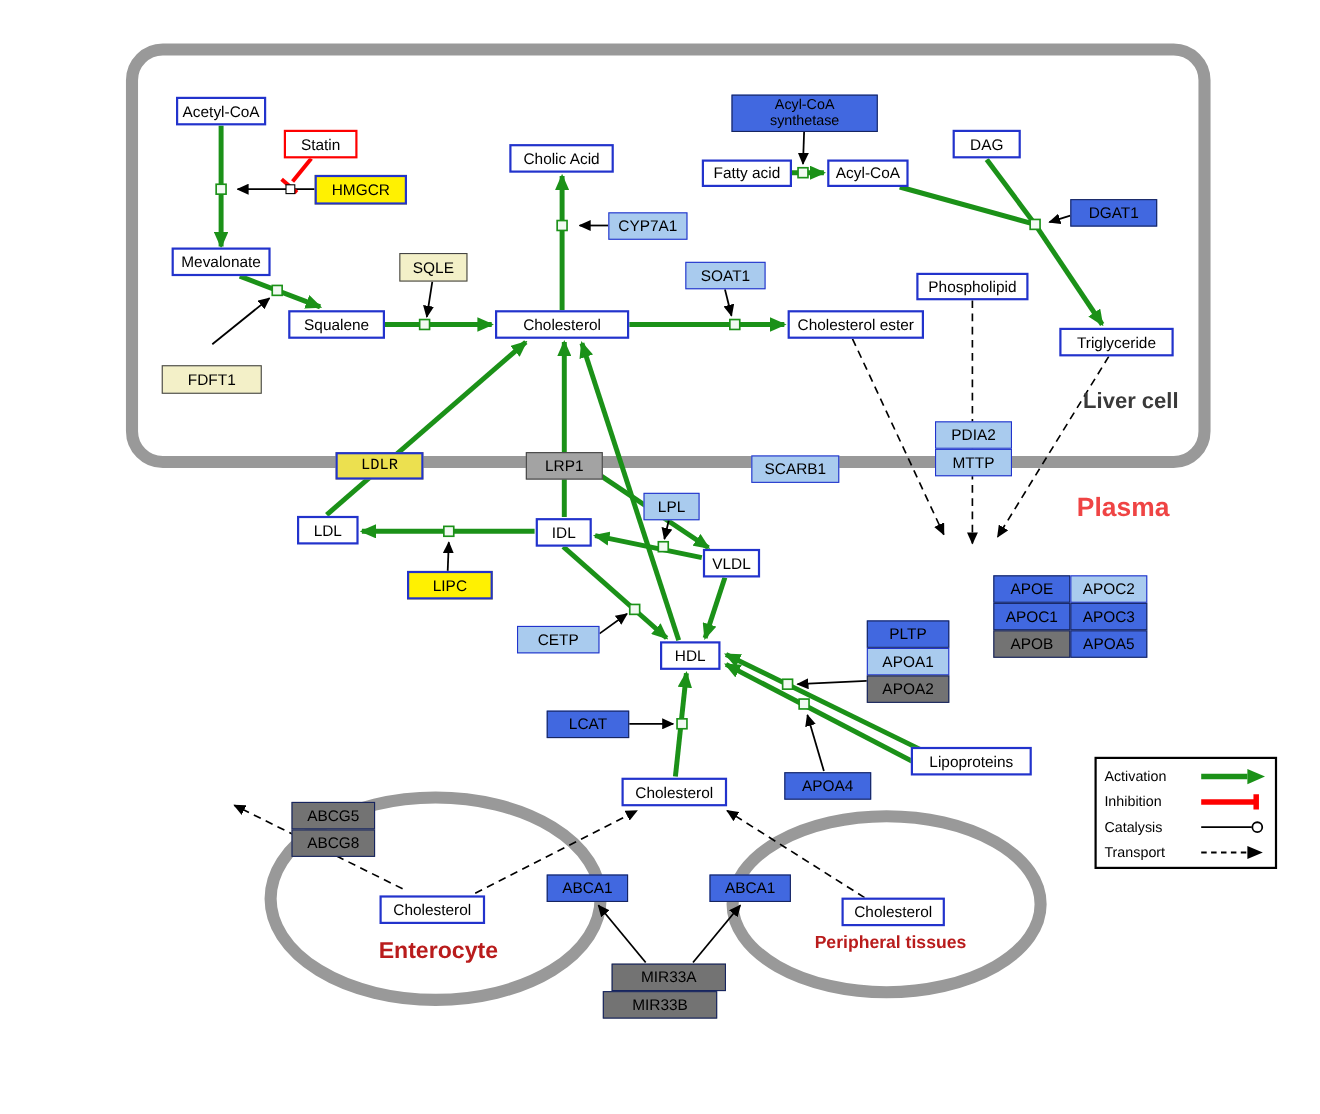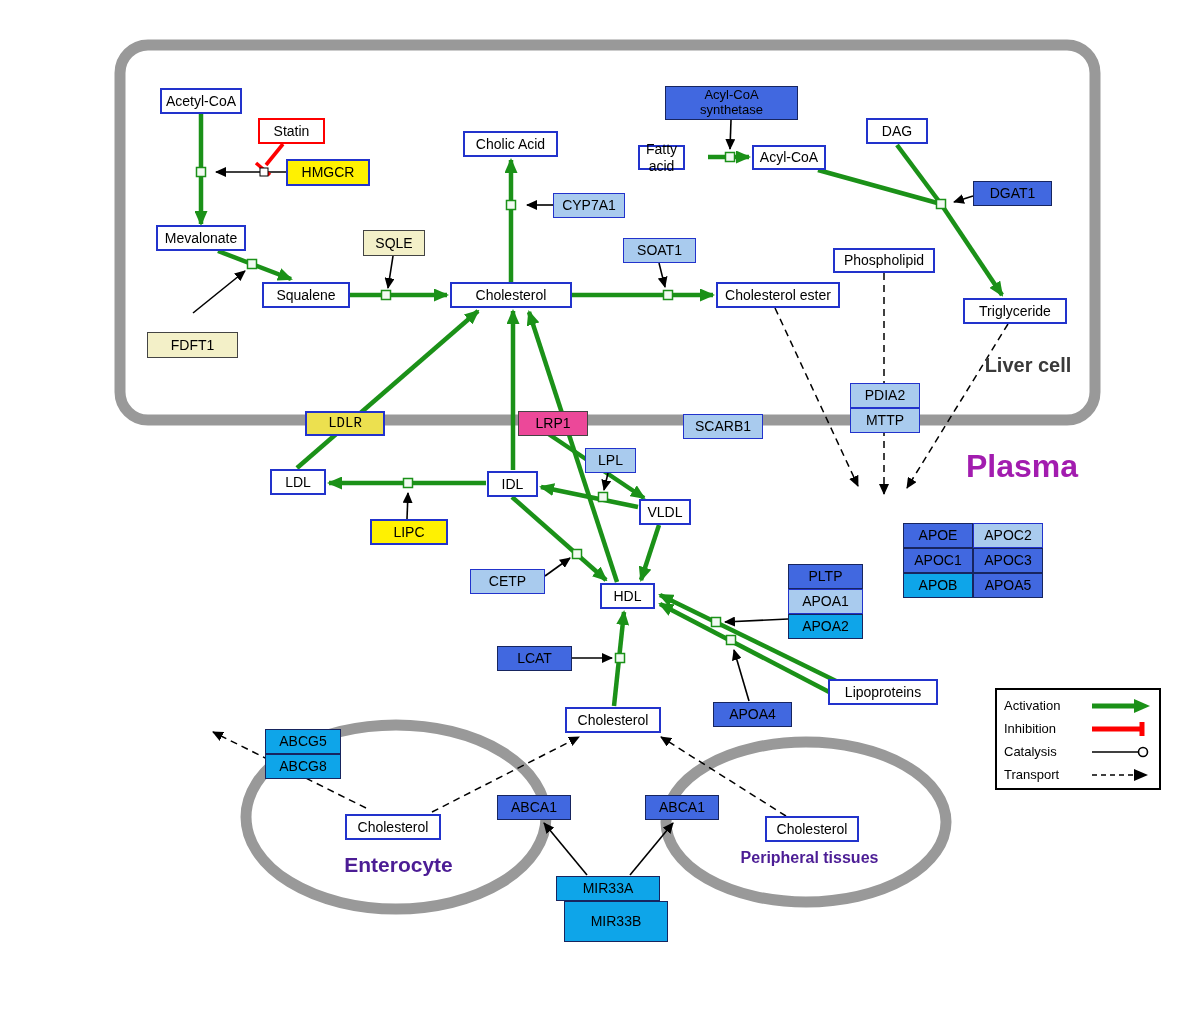--- a/index.html
+++ b/index.html
@@ -136,7 +136,7 @@
 <div class="node lightblue" style="left:623px;top:238px;width:73px;height:25px">SOAT1</div>
 <div class="node white" style="left:716px;top:282px;width:124px;height:26px">Cholesterol ester</div>
 <div class="node blue small" style="left:665px;top:86px;width:133px;height:34px">Acyl-CoA synthetase</div>
-<div class="node white" style="left:638px;top:145px;width:47px;height:25px">Fatty acid</div>
+<div class="node white" style="left:638px;top:145px;width:82px;height:25px">Fatty acid</div>
 <div class="node white" style="left:752px;top:145px;width:74px;height:25px">Acyl-CoA</div>
 <div class="node white" style="left:866px;top:118px;width:62px;height:26px">DAG</div>
 <div class="node blue" style="left:973px;top:181px;width:79px;height:25px">DGAT1</div>

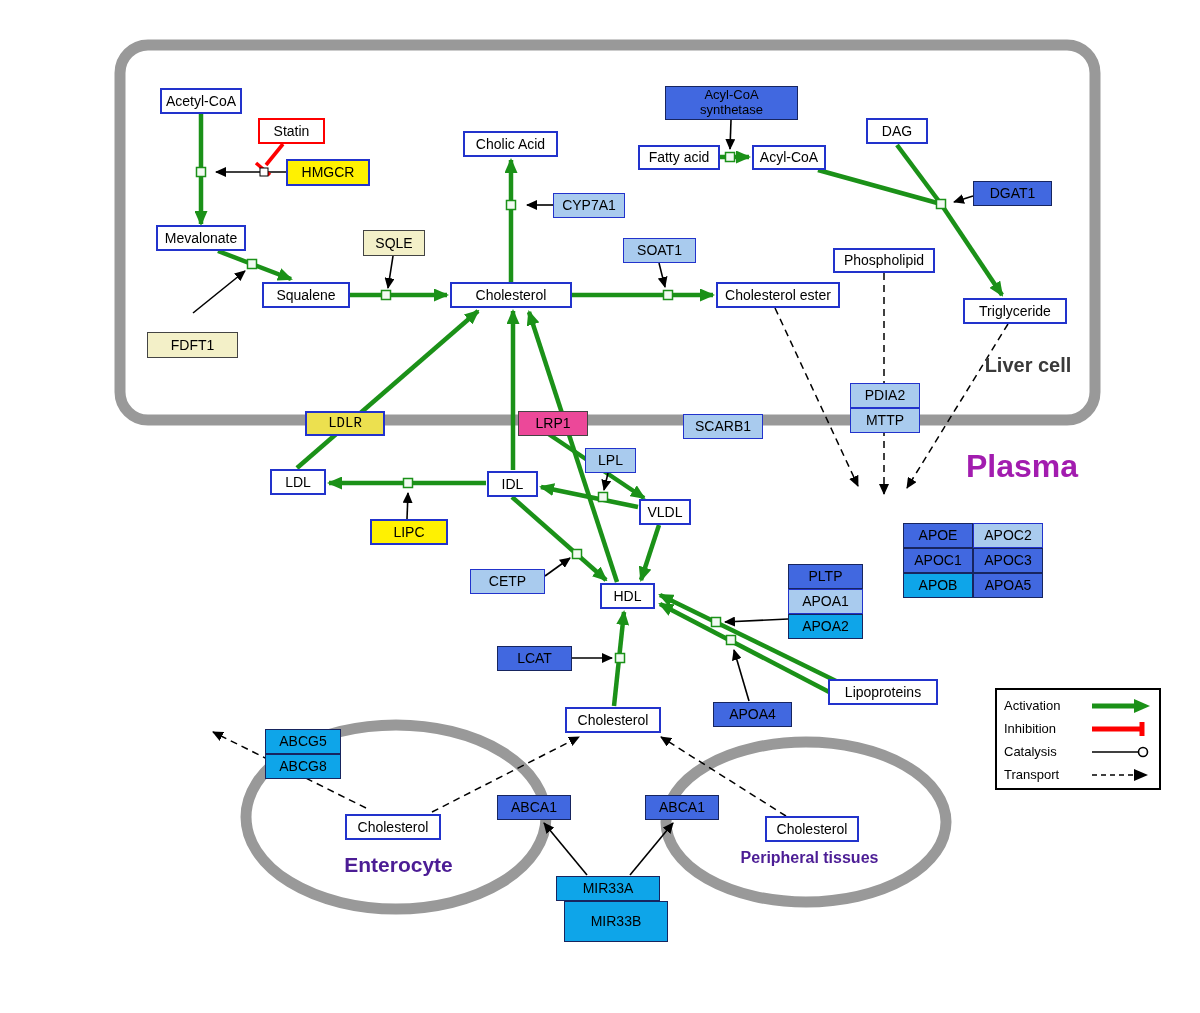--- a/index.html
+++ b/index.html
@@ -13,7 +13,7 @@
   .yellow{background:#FFF101;border:2px solid #2233CC;}
   .yellow2{background:#ECE04F;border:2px solid #2233CC;font-family:Liberation Mono, monospace;}
   .cream{background:#F3F0C8;border:1px solid #444;}
-  .khaki{background:#ec4899;border:1px solid #444;margin-left:40px;}
+  .khaki{background:#a3a3a3;border:1px solid #444;}
   .lightblue{background:#A9CBEE;border:1px solid #2233CC;}
   .blue{background:#4168E0;border:1px solid #17255F;}
   .darkblue{background:#0ea5e9;border:1px solid #17255F;}

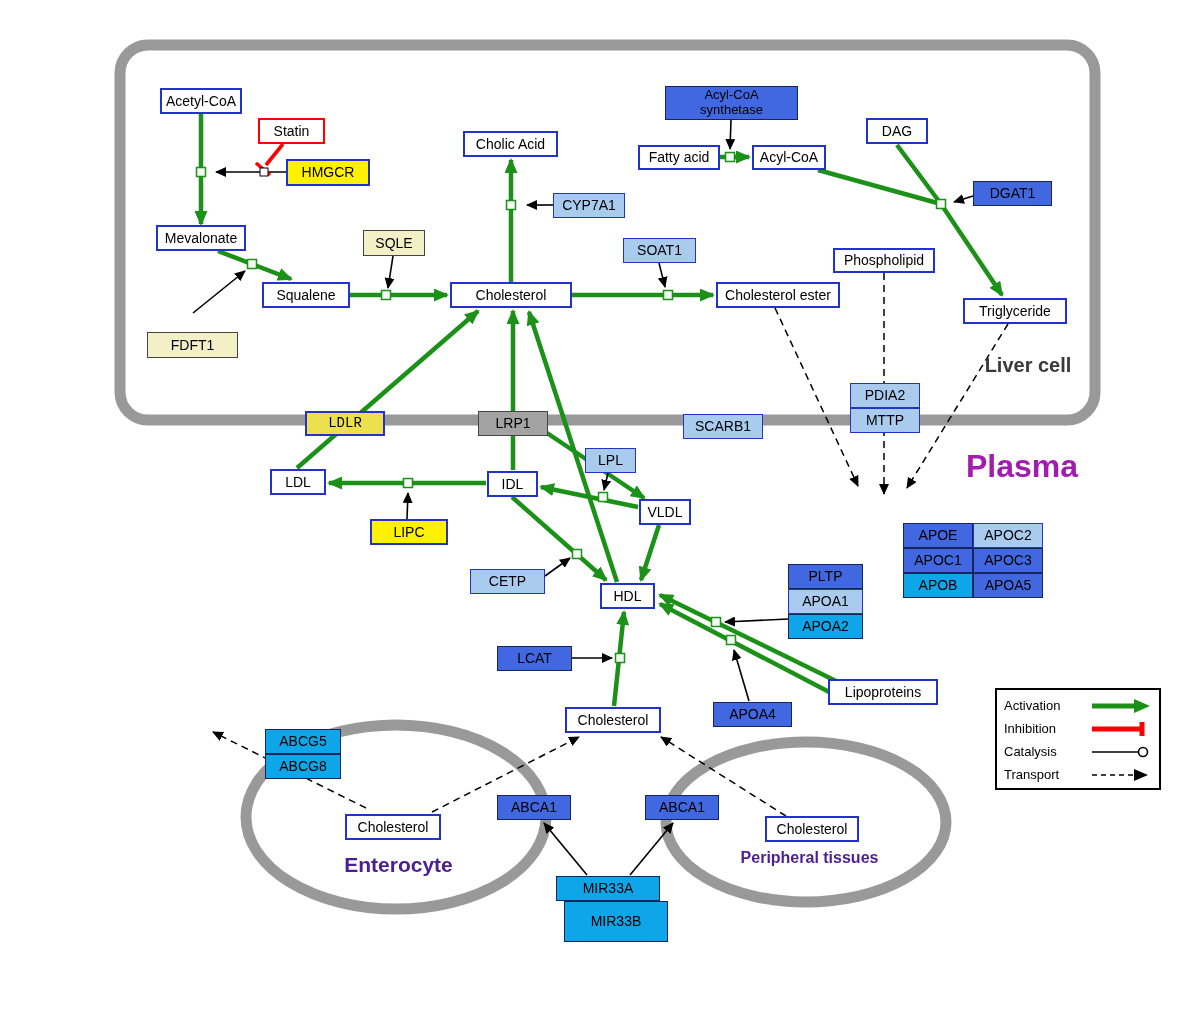--- a/index.html
+++ b/index.html
@@ -20,7 +20,7 @@
   .small{font-size:13px;padding:0 14px;}
   .zone-label{position:absolute;z-index:2;font-weight:bold;color:#4c1d95;text-align:center;}
   .zl-liver{left:958px;top:354px;width:140px;font-size:20px;color:#3a3a3a;}
-  .zl-plasma{left:966px;top:448px;width:110px;font-size:32px;color:#a21caf;}
+  .zl-plasma{left:966px;top:448px;width:110px;font-size:24px;color:#ef4444;}
   .zl-enterocyte{left:326px;top:853px;width:145px;font-size:21px;}
   .zl-peripheral{left:702px;top:849px;width:215px;font-size:16px;}
   .legend{position:absolute;z-index:2;left:995px;top:688px;width:166px;height:102px;

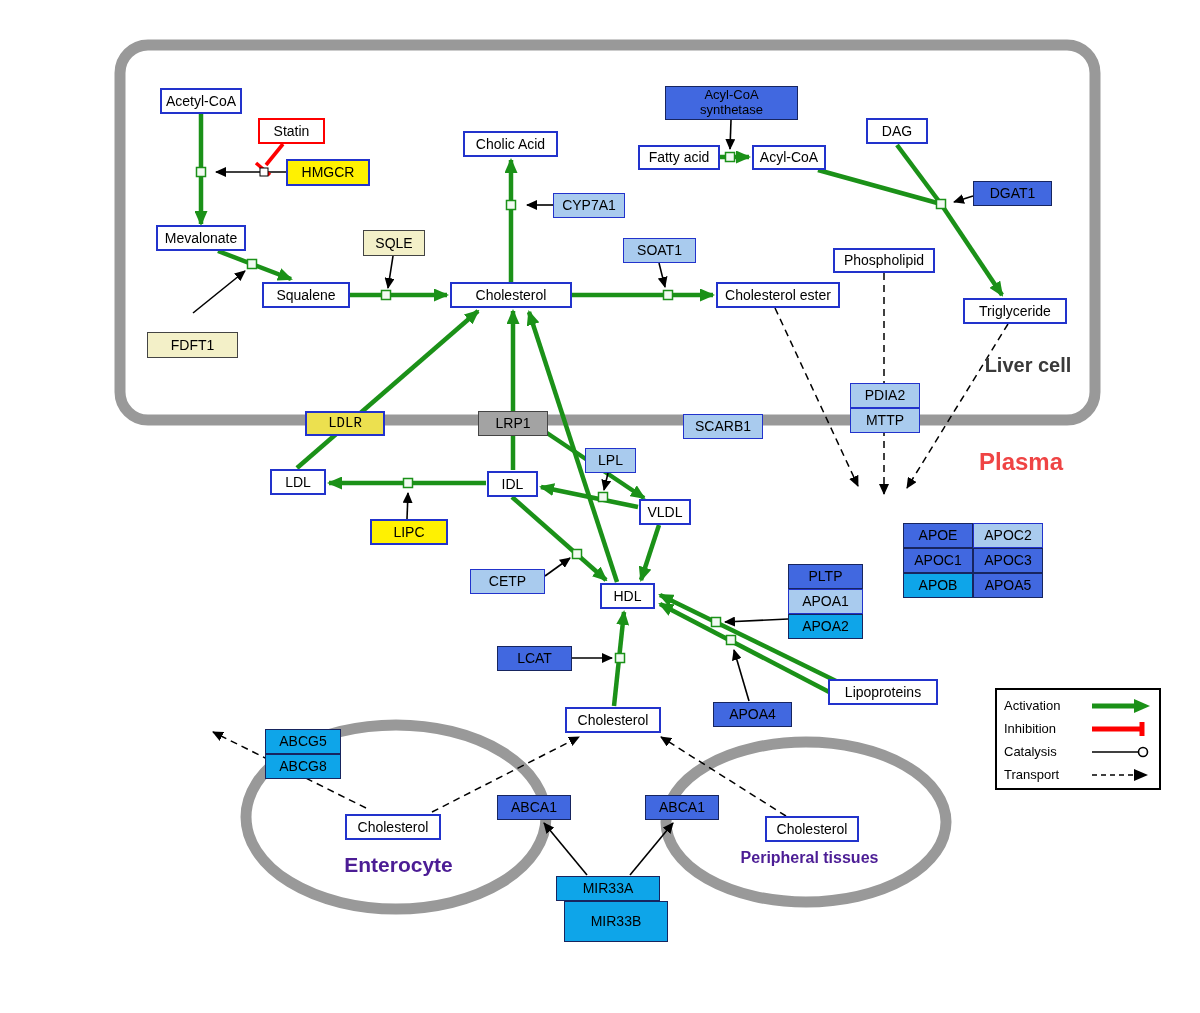--- a/index.html
+++ b/index.html
@@ -16,7 +16,7 @@
   .khaki{background:#a3a3a3;border:1px solid #444;}
   .lightblue{background:#A9CBEE;border:1px solid #2233CC;}
   .blue{background:#4168E0;border:1px solid #17255F;}
-  .darkblue{background:#0ea5e9;border:1px solid #17255F;}
+  .darkblue{background:#737373;border:1px solid #17255F;}
   .small{font-size:13px;padding:0 14px;}
   .zone-label{position:absolute;z-index:2;font-weight:bold;color:#4c1d95;text-align:center;}
   .zl-liver{left:958px;top:354px;width:140px;font-size:20px;color:#3a3a3a;}

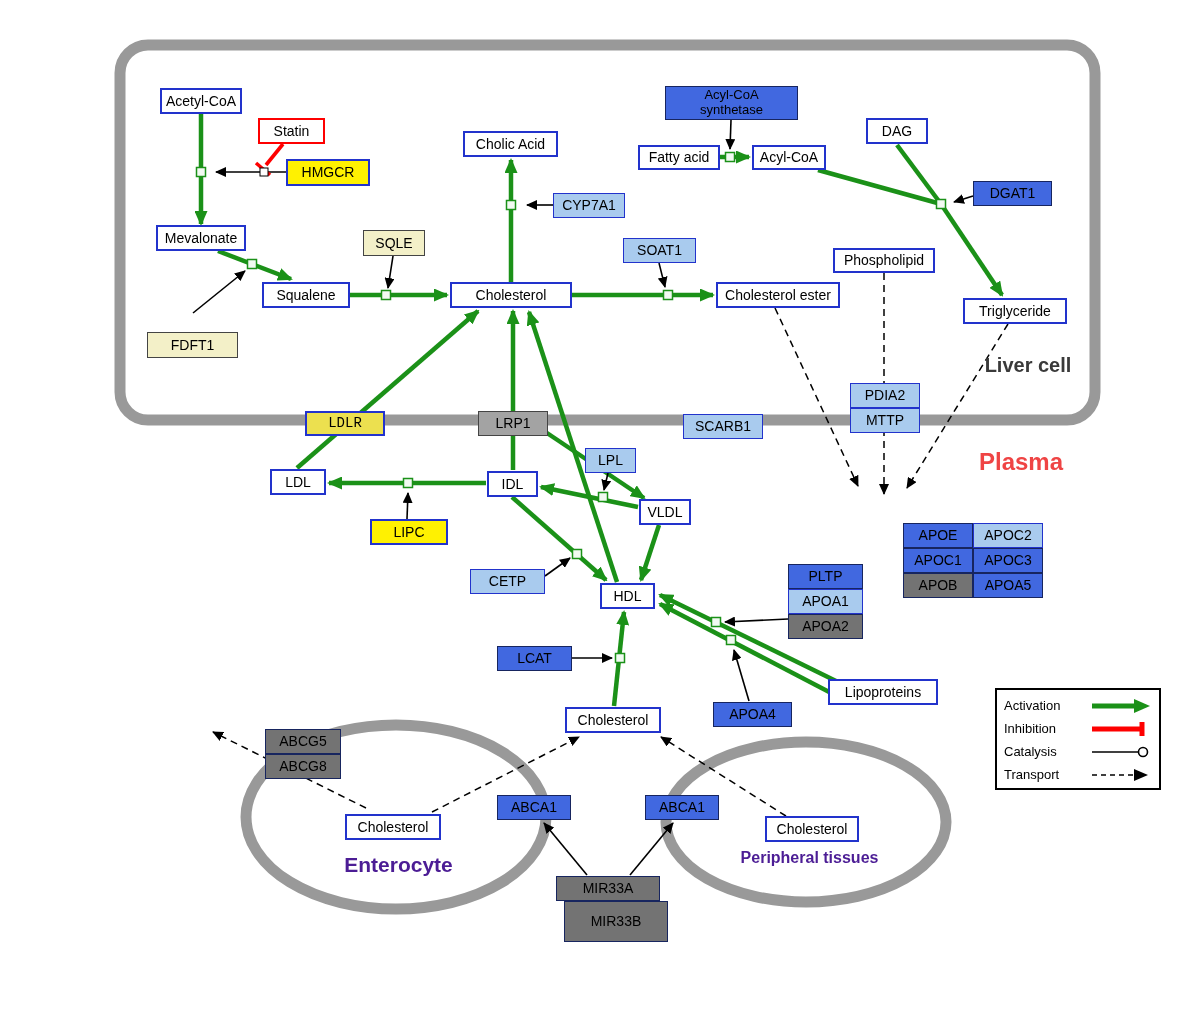--- a/index.html
+++ b/index.html
@@ -18,7 +18,7 @@
   .blue{background:#4168E0;border:1px solid #17255F;}
   .darkblue{background:#737373;border:1px solid #17255F;}
   .small{font-size:13px;padding:0 14px;}
-  .zone-label{position:absolute;z-index:2;font-weight:bold;color:#4c1d95;text-align:center;}
+  .zone-label{position:absolute;z-index:2;font-weight:bold;color:#b91c1c;text-align:center;}
   .zl-liver{left:958px;top:354px;width:140px;font-size:20px;color:#3a3a3a;}
   .zl-plasma{left:966px;top:448px;width:110px;font-size:24px;color:#ef4444;}
   .zl-enterocyte{left:326px;top:853px;width:145px;font-size:21px;}

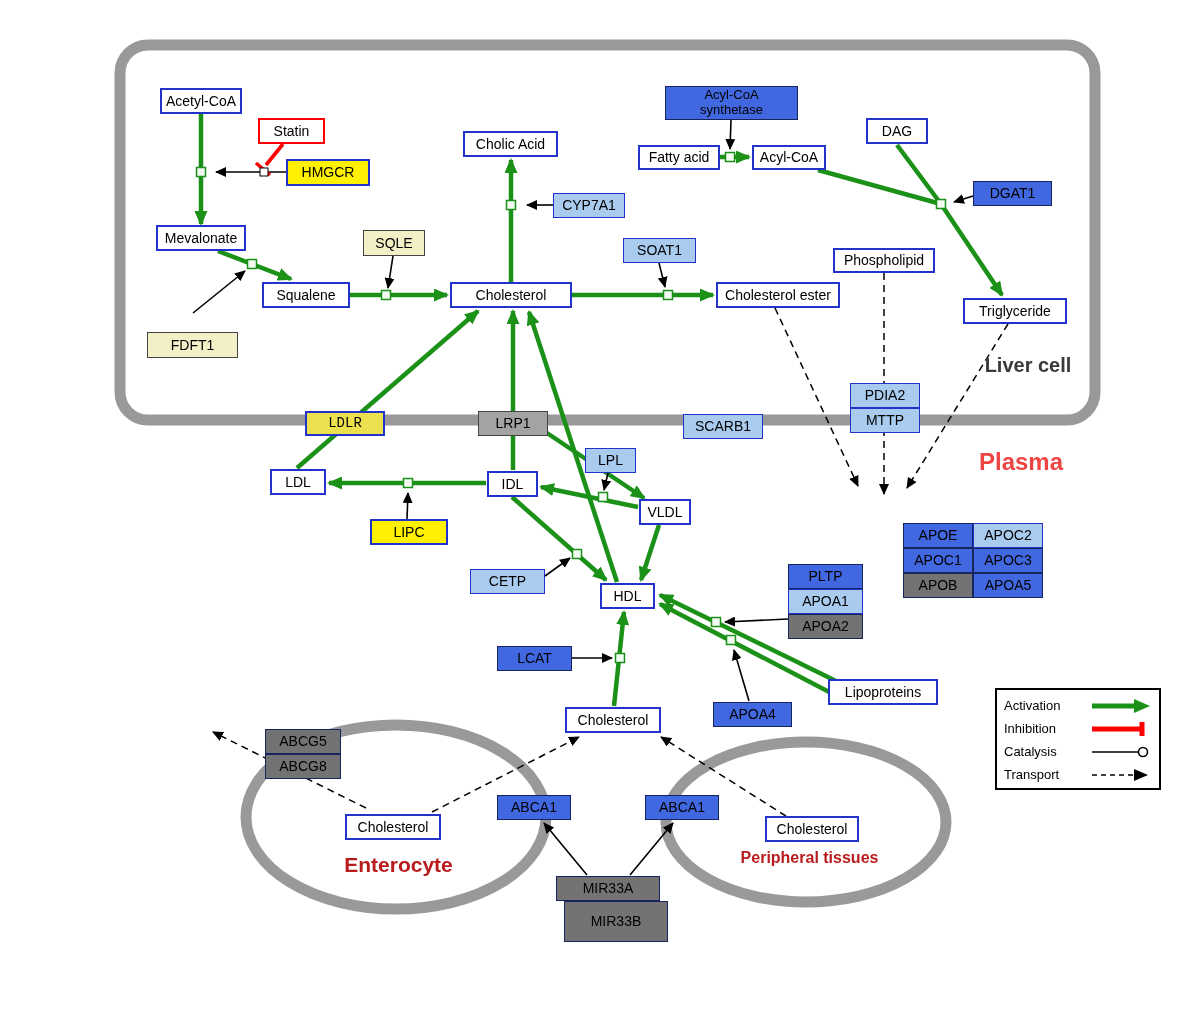--- a/index.html
+++ b/index.html
@@ -178,7 +178,7 @@
 <div class="node blue" style="left:645px;top:795px;width:74px;height:25px">ABCA1</div>
 <div class="node white" style="left:765px;top:816px;width:94px;height:26px">Cholesterol</div>
 <div class="node darkblue" style="left:556px;top:876px;width:104px;height:25px">MIR33A</div>
-<div class="node darkblue" style="left:564px;top:901px;width:104px;height:41px">MIR33B</div>
+<div class="node darkblue" style="left:548px;top:901px;width:104px;height:25px">MIR33B</div>
 
 <div class="zone-label zl-liver">Liver cell</div>
 <div class="zone-label zl-plasma">Plasma</div>

